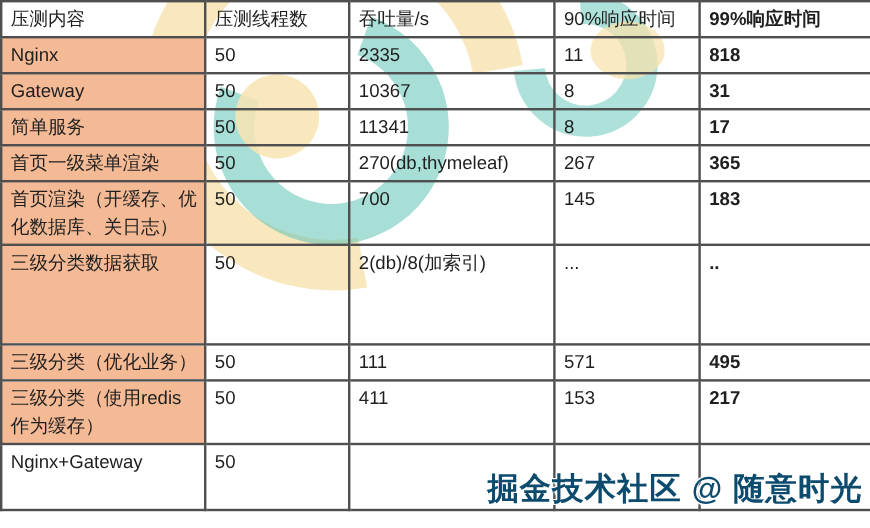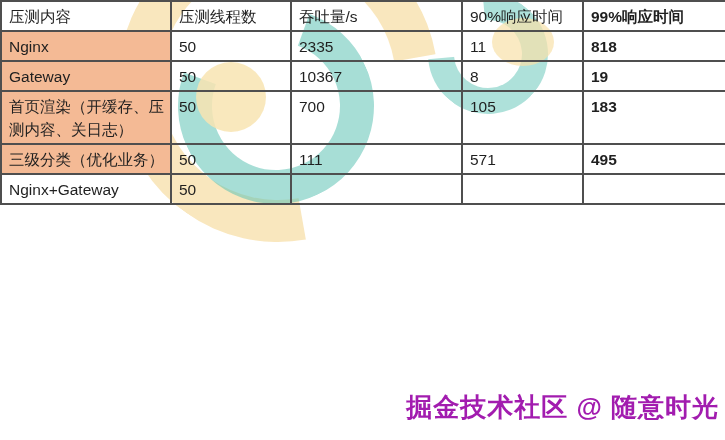--- a/index.html
+++ b/index.html
@@ -132,7 +132,7 @@
           <td>50</td>
           <td>10367</td>
           <td>8</td>
-          <td>19</td>
+          <td>31</td>
         </tr>
         <tr>
           <td class="fill">首页渲染（开缓存、压测内容、关日志）</td>

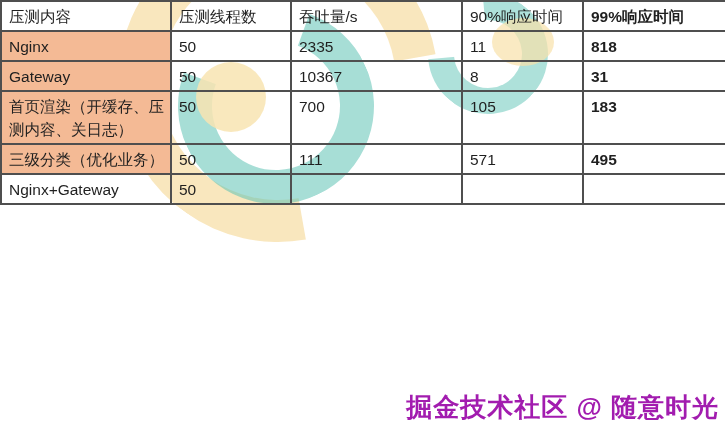--- a/index.html
+++ b/index.html
@@ -135,6 +135,13 @@
           <td>31</td>
         </tr>
         <tr>
+          <td class="fill">简单服务</td>
+          <td>50</td>
+          <td>11341</td>
+          <td>8</td>
+          <td>17</td>
+        </tr>
+        <tr>
           <td class="fill">首页渲染（开缓存、压测内容、关日志）</td>
           <td>50</td>
           <td>700</td>

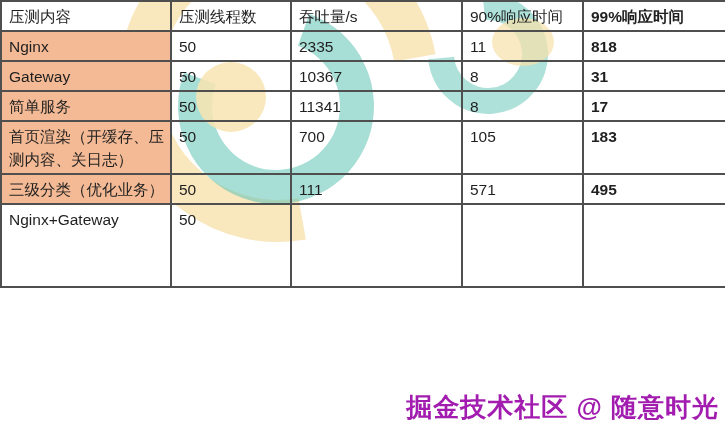--- a/index.html
+++ b/index.html
@@ -142,6 +142,13 @@
           <td>17</td>
         </tr>
         <tr>
+          <td class="fill">首页一级菜单渲染</td>
+          <td>50</td>
+          <td>270(db,thymeleaf)</td>
+          <td>267</td>
+          <td>365</td>
+        </tr>
+        <tr>
           <td class="fill">首页渲染（开缓存、压测内容、关日志）</td>
           <td>50</td>
           <td>700</td>

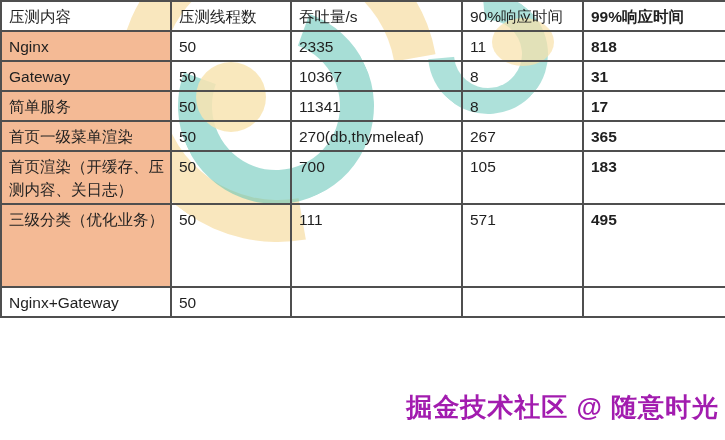--- a/index.html
+++ b/index.html
@@ -149,7 +149,7 @@
           <td>365</td>
         </tr>
         <tr>
-          <td class="fill">首页渲染（开缓存、压测内容、关日志）</td>
+          <td class="fill">首页渲染（开缓存、优化数据库、关日志）</td>
           <td>50</td>
           <td>700</td>
           <td>105</td>

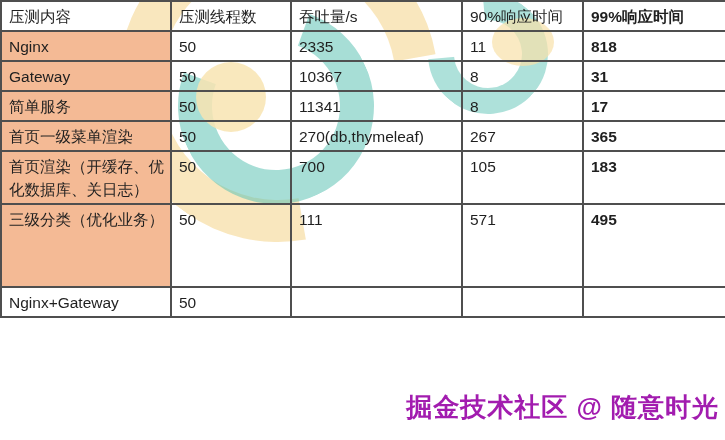--- a/index.html
+++ b/index.html
@@ -152,7 +152,7 @@
           <td class="fill">首页渲染（开缓存、优化数据库、关日志）</td>
           <td>50</td>
           <td>700</td>
-          <td>105</td>
+          <td>145</td>
           <td>183</td>
         </tr>
         <tr>

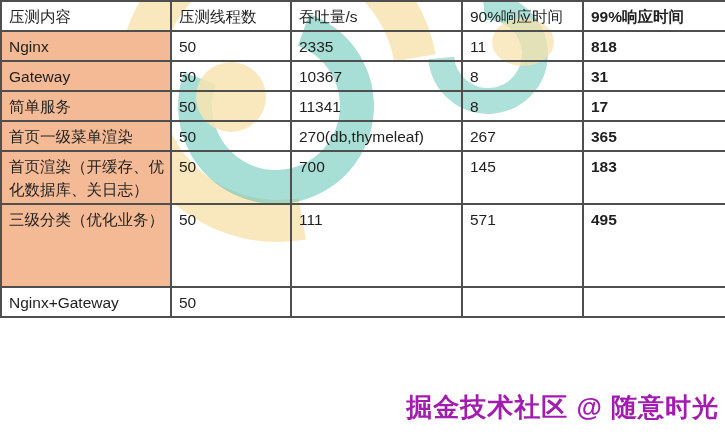--- a/index.html
+++ b/index.html
@@ -156,6 +156,13 @@
           <td>183</td>
         </tr>
         <tr>
+          <td class="fill">三级分类数据获取</td>
+          <td>50</td>
+          <td>2(db)/8(加索引)</td>
+          <td>...</td>
+          <td>..</td>
+        </tr>
+        <tr>
           <td class="fill">三级分类（优化业务）</td>
           <td>50</td>
           <td>111</td>

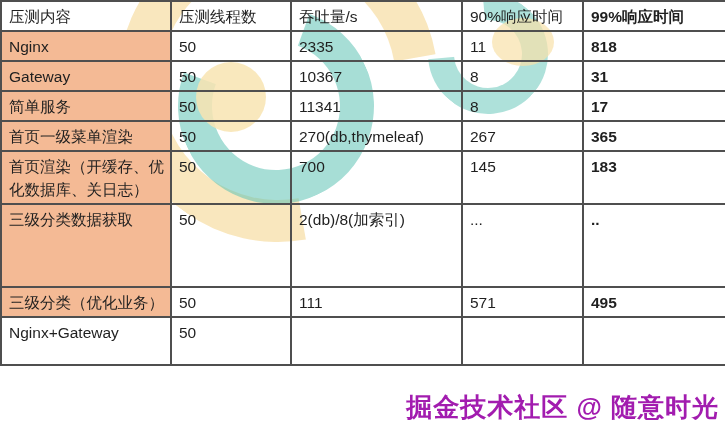--- a/index.html
+++ b/index.html
@@ -170,6 +170,13 @@
           <td>495</td>
         </tr>
         <tr>
+          <td class="fill">三级分类（使用redis 作为缓存）</td>
+          <td>50</td>
+          <td>411</td>
+          <td>153</td>
+          <td>217</td>
+        </tr>
+        <tr>
           <td>Nginx+Gateway</td>
           <td>50</td>
           <td></td>

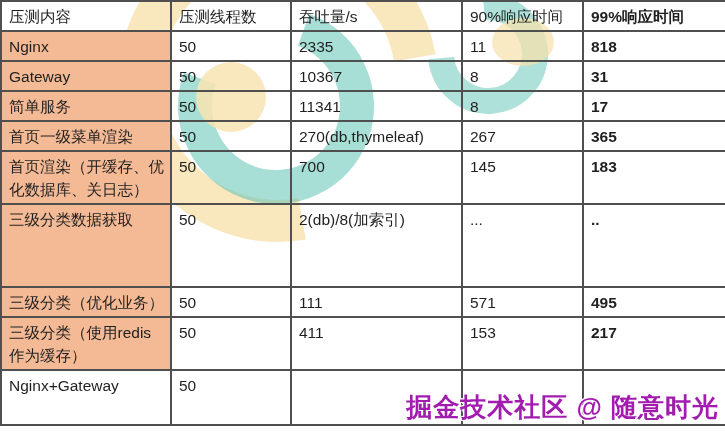--- a/index.html
+++ b/index.html
@@ -83,7 +83,7 @@
     right:6px;top:390px;
     font-size:26px;font-weight:bold;
     letter-spacing:1px;
-    color:#a21caf;
+    color:#0c4a6e;
     text-shadow:2px 2px 1px #ffffff,-1px -1px 0 #ffffff,1px -1px 0 #ffffff,-1px 1px 0 #ffffff;
     pointer-events:none;
     white-space:nowrap;

